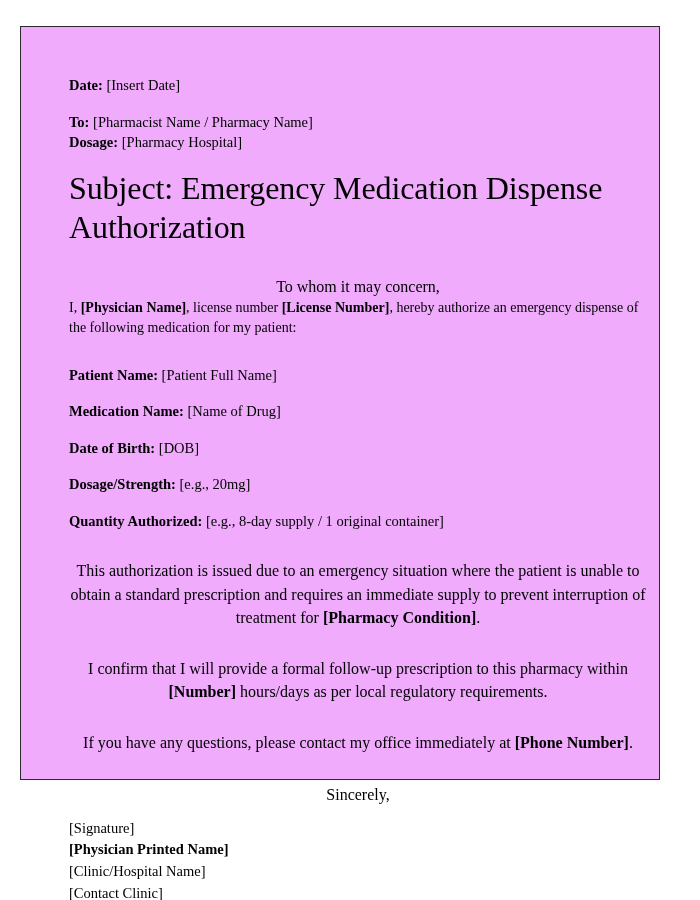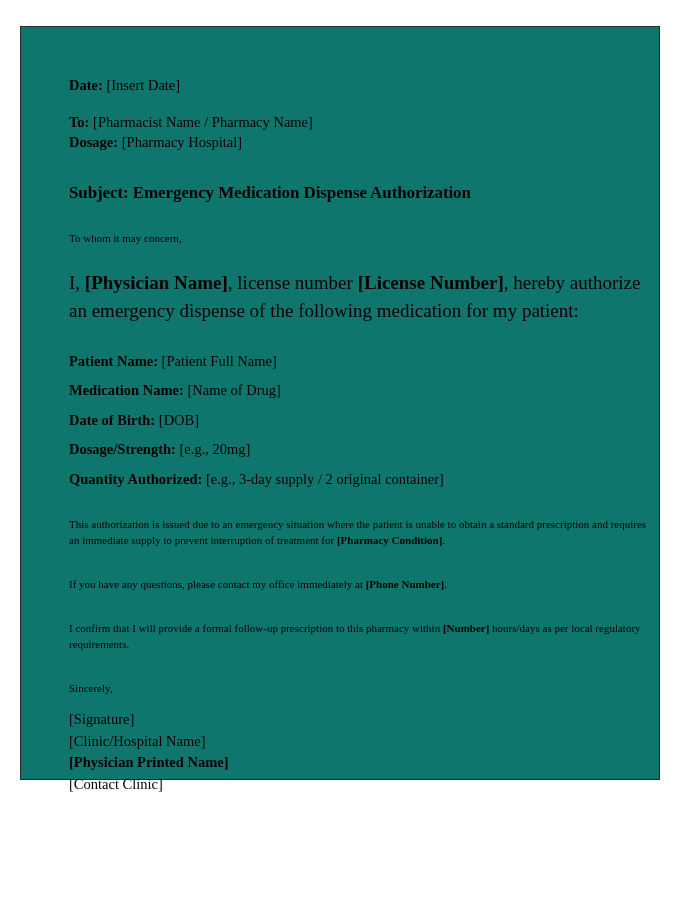--- a/index.html
+++ b/index.html
@@ -27,7 +27,7 @@
     width: 640px;
     height: 754px;
     border: 1px solid #2b2b2b;
-    background: #0f766e;
+    background: #f0abfc;
     box-sizing: border-box;
   }
   .doc-body {

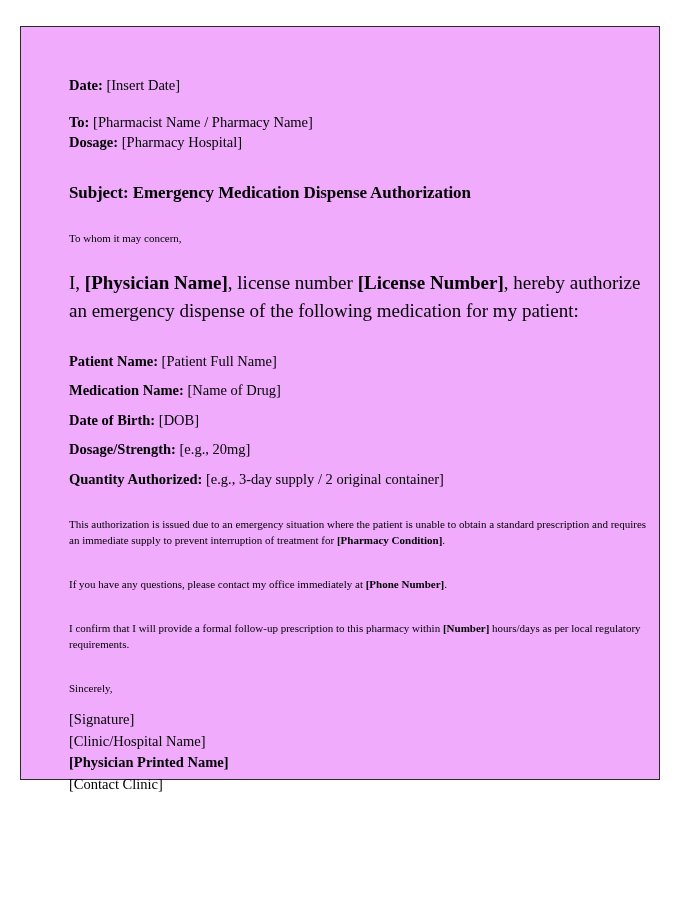--- a/index.html
+++ b/index.html
@@ -45,10 +45,10 @@
   .meta-block { margin-bottom: 4px; }
   .to-block { margin-top: 16px; }
   .subject {
-    font-size: 17px;
-    font-weight: bold;
+    font-size: 32px;
+    font-weight: normal;
     line-height: 1.22;
-    margin: 30px 0 0 0;
+    margin: 16px 0 0 0;
     letter-spacing: -0.1px;
   }
   .para {

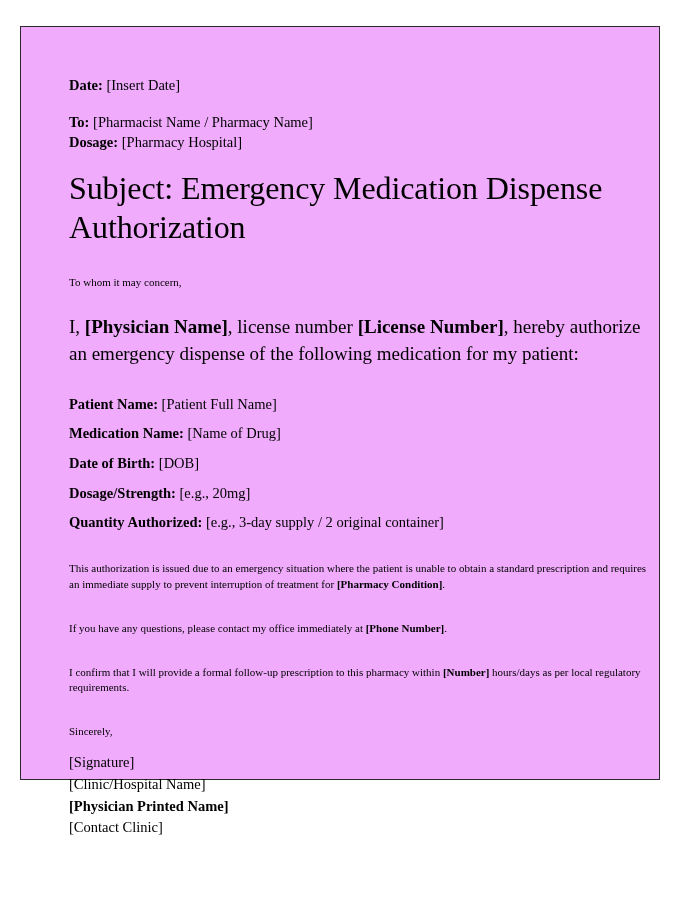--- a/index.html
+++ b/index.html
@@ -52,9 +52,10 @@
     letter-spacing: -0.1px;
   }
   .para {
-    font-size: 11px;
+    font-size: 16px;
     line-height: 1.45;
     margin: 28px 0 0 0;
+    text-align: center;
   }
   .para-tight {
     font-size: 19px;

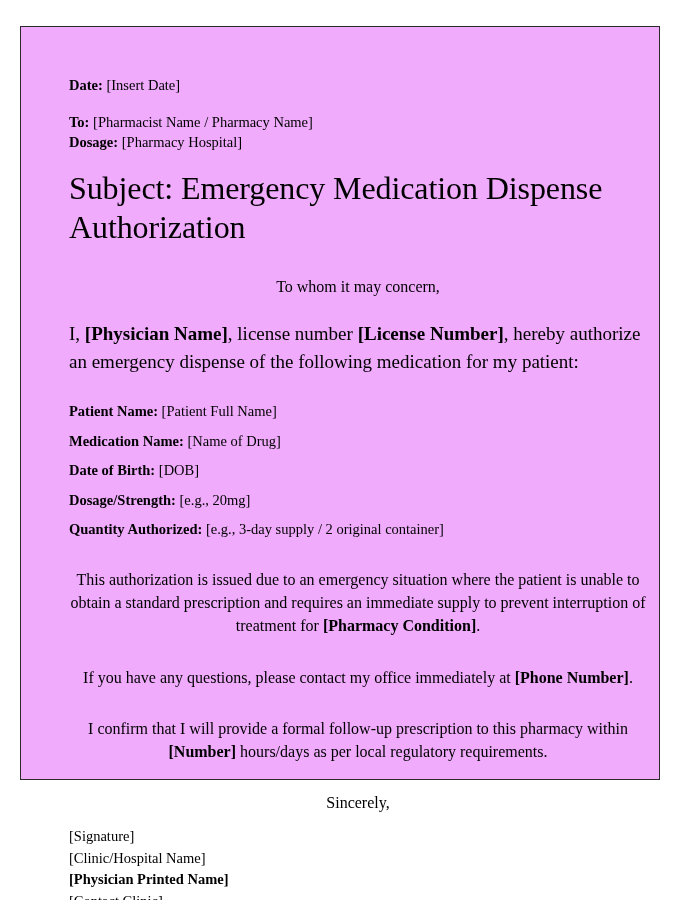--- a/index.html
+++ b/index.html
@@ -58,9 +58,9 @@
     text-align: center;
   }
   .para-tight {
-    font-size: 19px;
+    font-size: 14px;
     line-height: 1.45;
-    margin: 22px 0 0 0;
+    margin: 0 0 0 0;
   }
   .fields {
     margin-top: 26px;

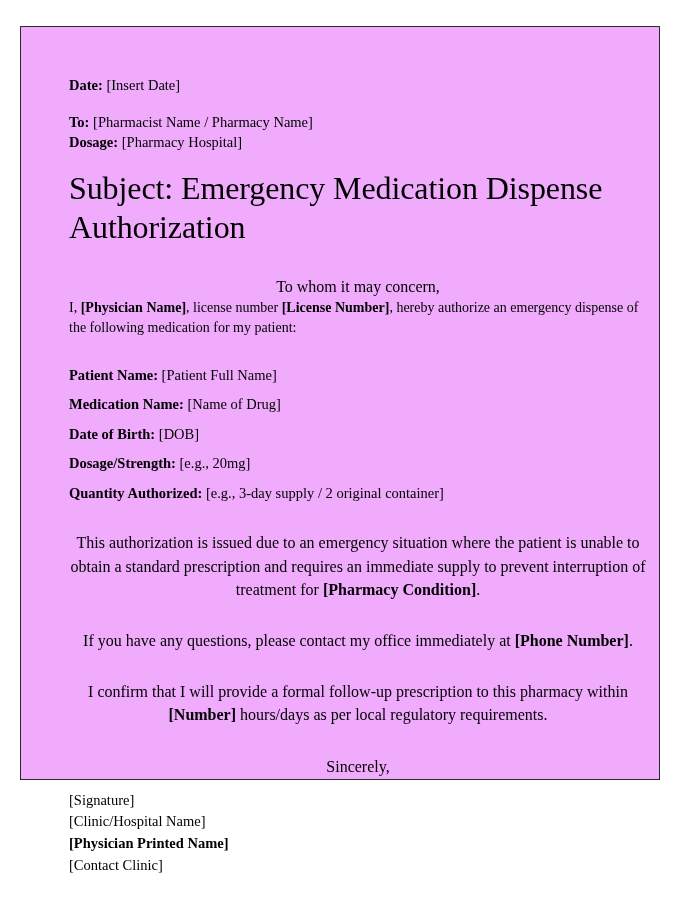--- a/index.html
+++ b/index.html
@@ -66,7 +66,7 @@
     margin-top: 26px;
   }
   .fields .line {
-    margin: 9px 0 1px 0;
+    margin: 16px 0 1px 0;
   }
   .sign-block {
     margin-top: 12px;

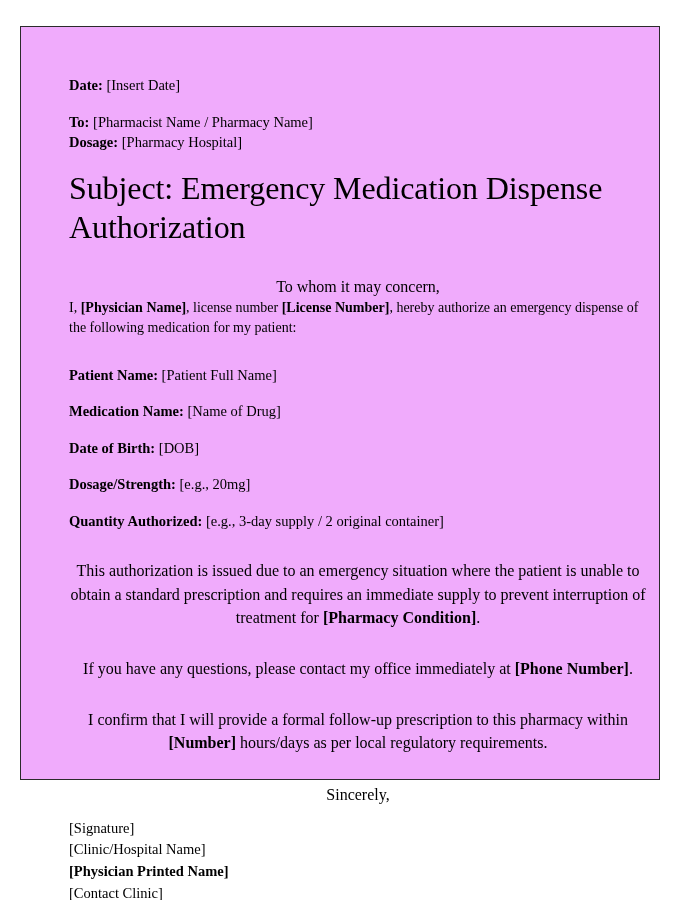--- a/index.html
+++ b/index.html
@@ -102,7 +102,7 @@
         <p class="line"><span class="bold">Medication Name:</span> <span>[Name of Drug]</span></p>
         <p class="line"><span class="bold">Date of Birth:</span> <span>[DOB]</span></p>
         <p class="line"><span class="bold">Dosage/Strength:</span> <span>[e.g., 20mg]</span></p>
-        <p class="line"><span class="bold">Quantity Authorized:</span> <span>[e.g., 3-day supply / 2 original container]</span></p>
+        <p class="line"><span class="bold">Quantity Authorized:</span> <span>[e.g., 8-day supply / 1 original container]</span></p>
       </div>
 
       <p class="para"><span>This authorization is issued due to an emergency situation where the patient is unable to obtain a standard prescription and requires an immediate supply to prevent interruption of treatment for </span><span class="bold">[Pharmacy Condition]</span><span>.</span></p>

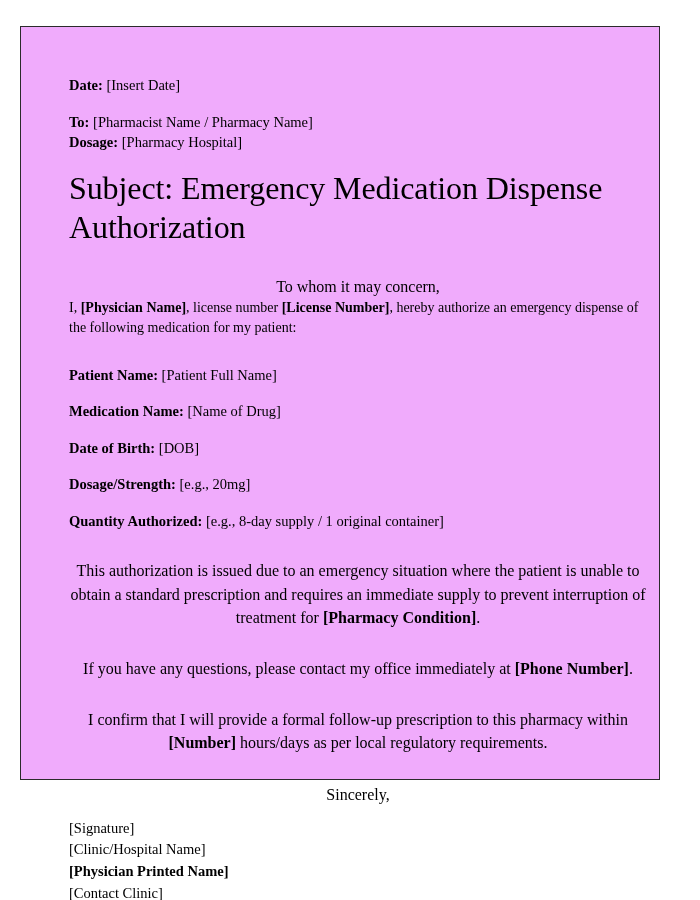--- a/index.html
+++ b/index.html
@@ -107,9 +107,9 @@
 
       <p class="para"><span>This authorization is issued due to an emergency situation where the patient is unable to obtain a standard prescription and requires an immediate supply to prevent interruption of treatment for </span><span class="bold">[Pharmacy Condition]</span><span>.</span></p>
 
+      <p class="para"><span>I confirm that I will provide a formal follow-up prescription to this pharmacy within </span><span class="bold">[Number]</span><span> hours/days as per local regulatory requirements.</span></p>
+
       <p class="para"><span>If you have any questions, please contact my office immediately at </span><span class="bold">[Phone Number]</span><span>.</span></p>
-
-      <p class="para"><span>I confirm that I will provide a formal follow-up prescription to this pharmacy within </span><span class="bold">[Number]</span><span> hours/days as per local regulatory requirements.</span></p>
 
       <p class="para">Sincerely,</p>
 

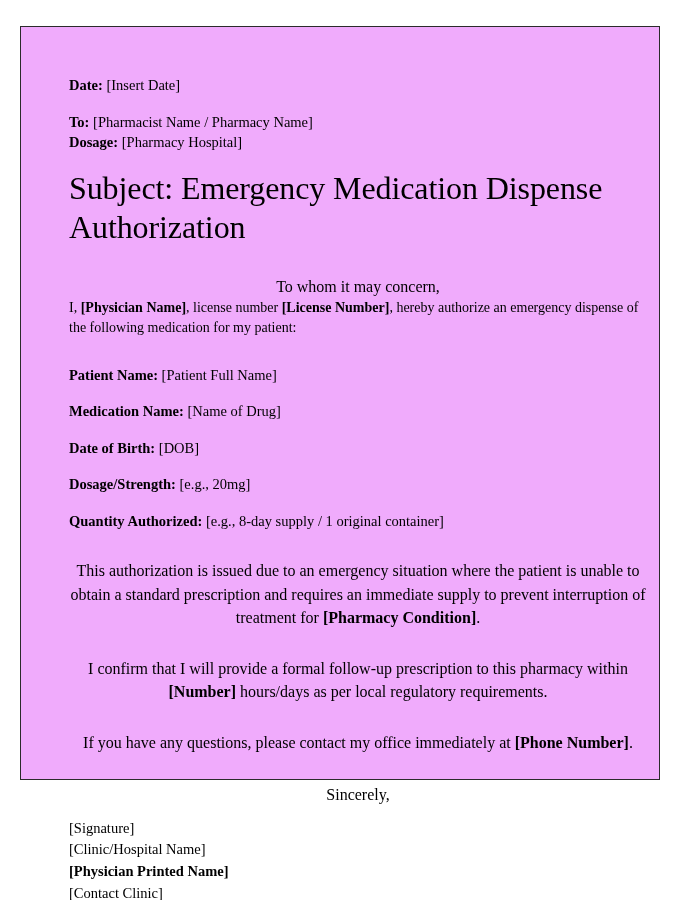--- a/index.html
+++ b/index.html
@@ -115,8 +115,8 @@
 
       <div class="sign-block">
         <p class="line">[Signature]</p>
+        <p class="line bold">[Physician Printed Name]</p>
         <p class="line">[Clinic/Hospital Name]</p>
-        <p class="line bold">[Physician Printed Name]</p>
         <p class="line">[Contact Clinic]</p>
       </div>
 

